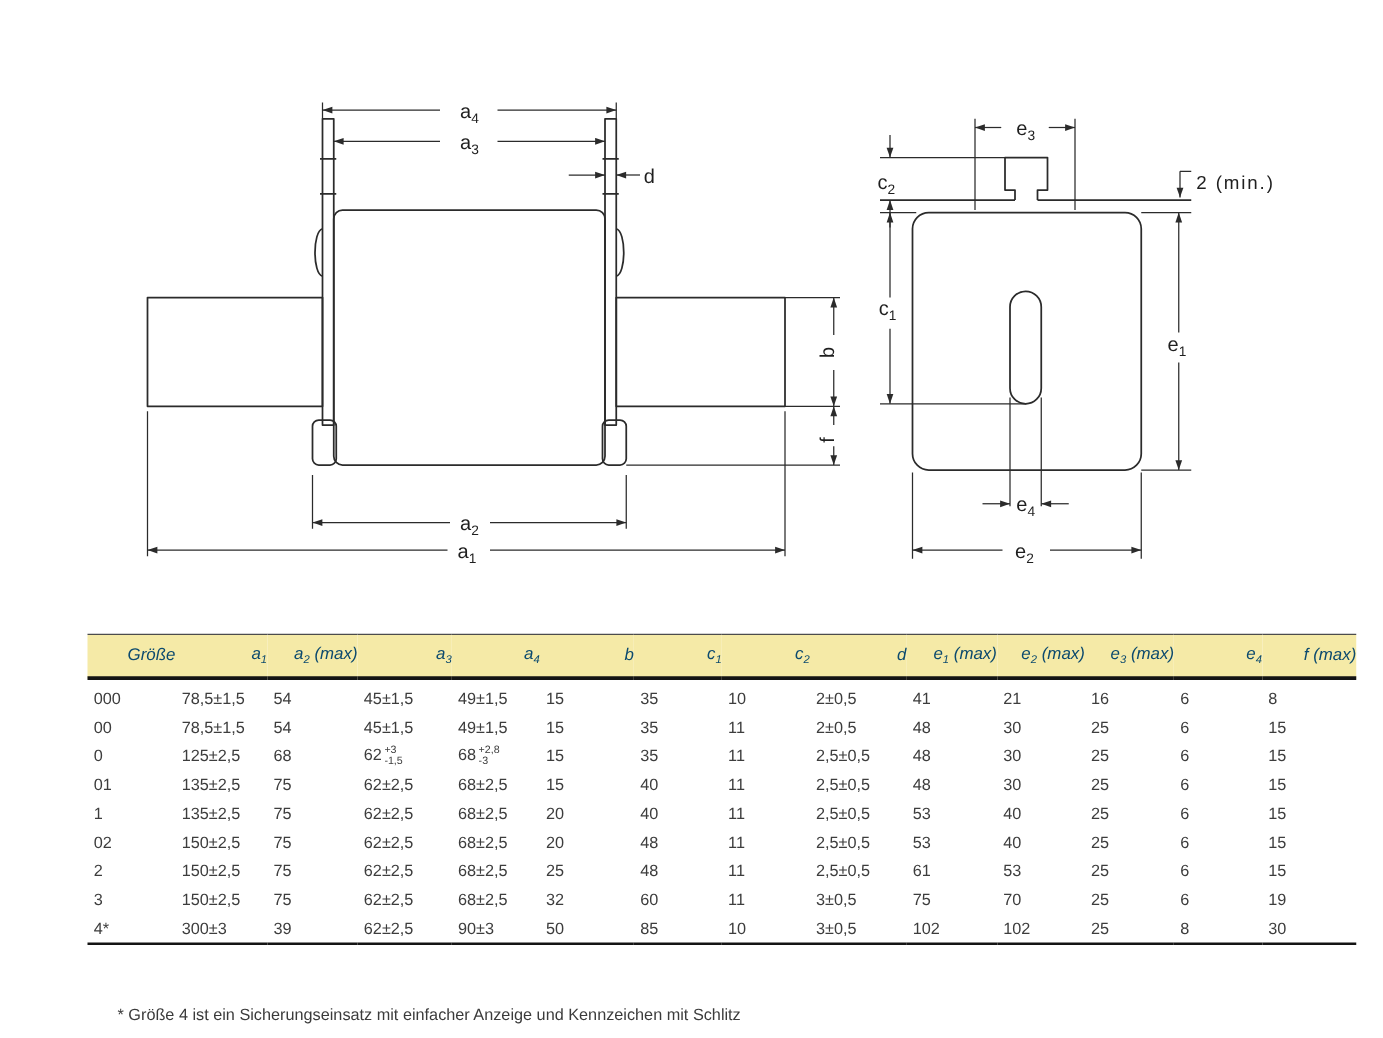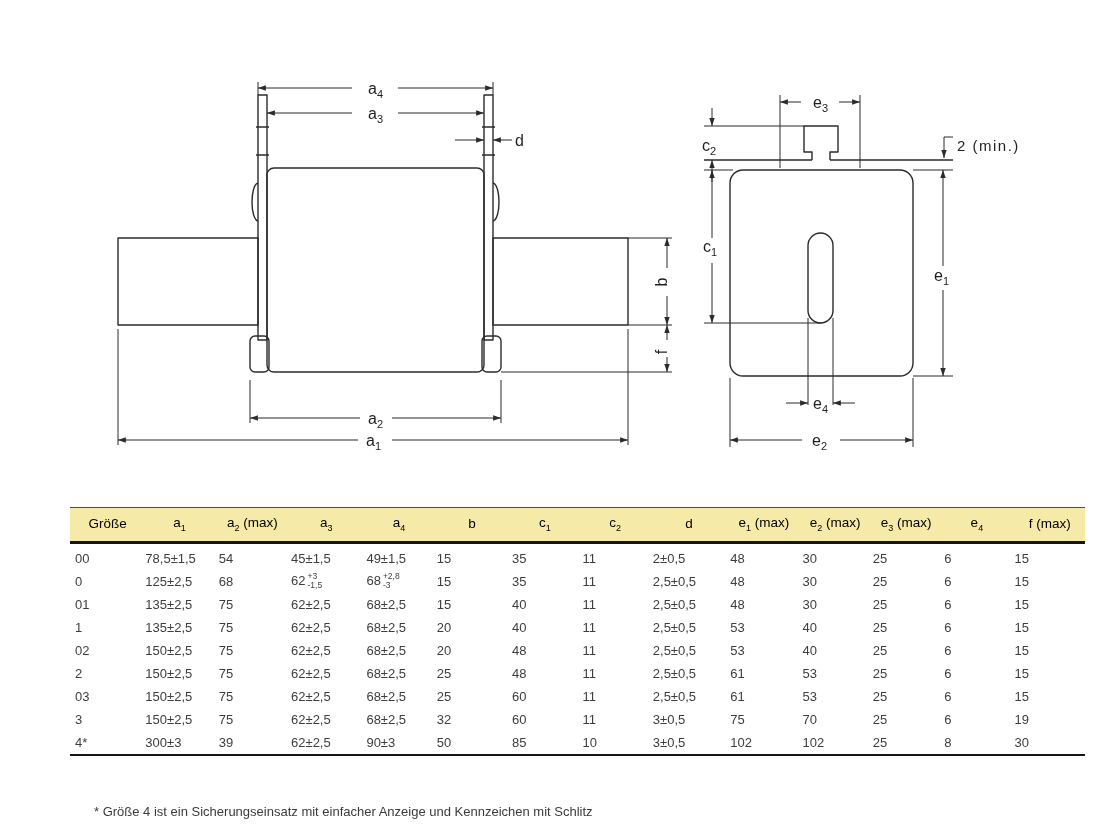--- a/index.html
+++ b/index.html
@@ -22,9 +22,9 @@
     border-top:1.5px solid #4c4c4c; border-bottom:2.5px solid #141414;
   }
   table.dim-table thead th {
-    background:#f5eaa7; height:31px; font-weight:normal; text-align:center;
-    font-size:13.5px; color:#000000; padding:0 0 2px 5px; vertical-align:middle;
-    border-bottom:3.5px solid #141414; white-space:nowrap;
+    background:#f5eaa7; height:31px; font-weight:normal; text-align:right;
+    font-size:13.5px; color:#0c4a6e; padding:0 0 2px 5px; vertical-align:middle;
+    border-bottom:3.5px solid #141414; white-space:nowrap;font-style:italic;
   }
   table.dim-table thead th sub { font-size:9px; }
   table.dim-table tbody td {

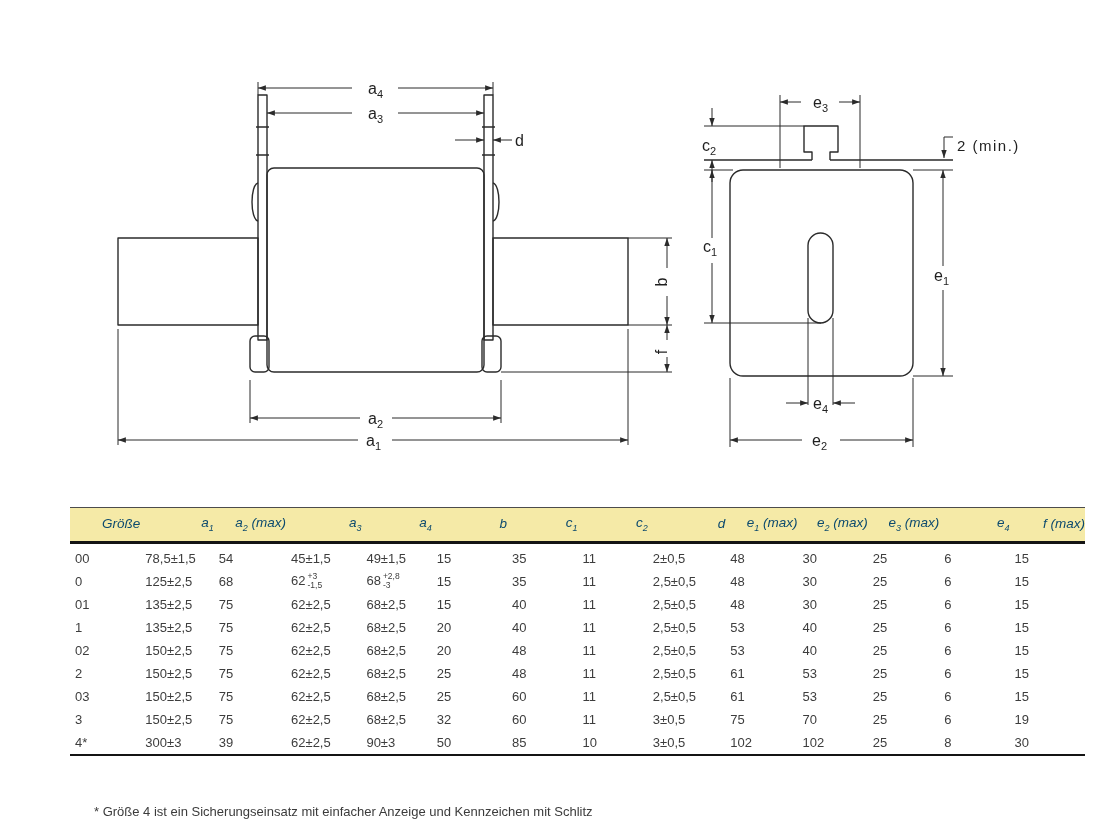--- a/index.html
+++ b/index.html
@@ -213,6 +213,22 @@
       </thead>
     <tbody id="tbody">
         <tr>
+          <td>000</td>
+          <td>78,5±1,5</td>
+          <td>54</td>
+          <td>45±1,5</td>
+          <td>49±1,5</td>
+          <td>15</td>
+          <td>35</td>
+          <td>10</td>
+          <td>2±0,5</td>
+          <td>41</td>
+          <td>21</td>
+          <td>16</td>
+          <td>6</td>
+          <td>8</td>
+        </tr>
+        <tr>
           <td>00</td>
           <td>78,5±1,5</td>
           <td>54</td>

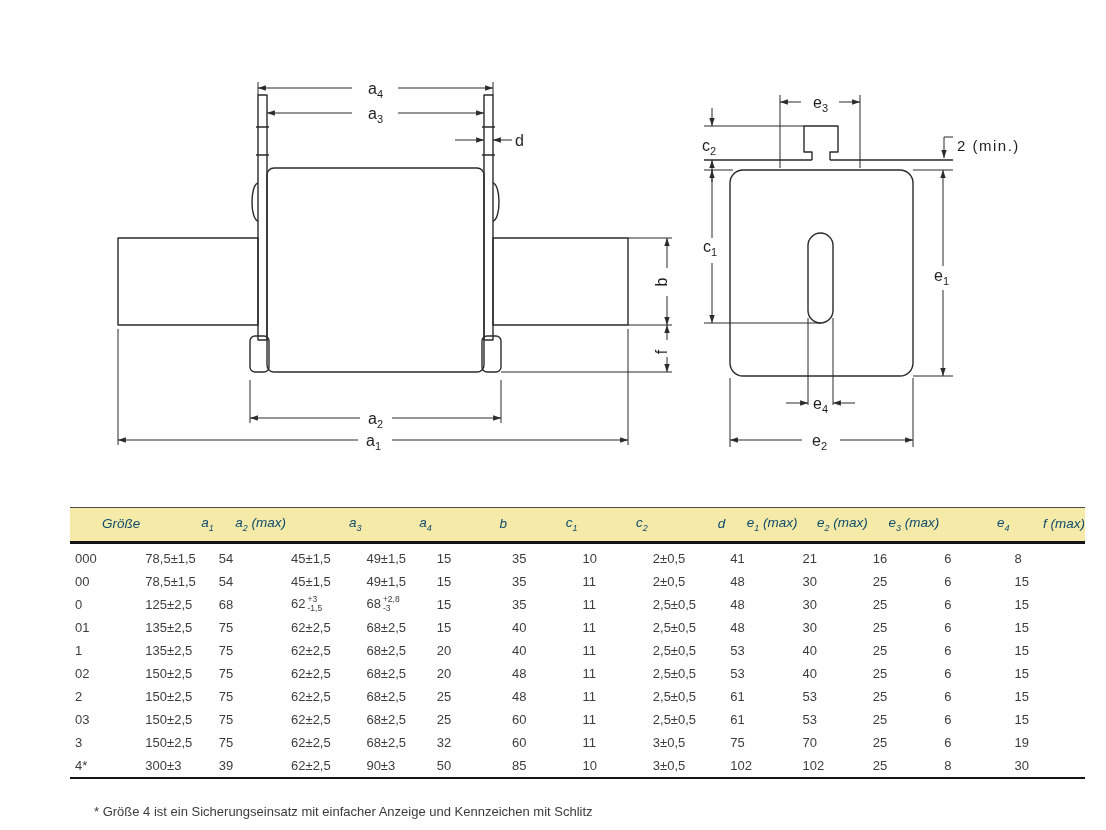--- a/index.html
+++ b/index.html
@@ -325,22 +325,6 @@
           <td>15</td>
         </tr>
         <tr>
-          <td>03</td>
-          <td>150±2,5</td>
-          <td>75</td>
-          <td>62±2,5</td>
-          <td>68±2,5</td>
-          <td>25</td>
-          <td>60</td>
-          <td>11</td>
-          <td>2,5±0,5</td>
-          <td>61</td>
-          <td>53</td>
-          <td>25</td>
-          <td>6</td>
-          <td>15</td>
-        </tr>
-        <tr>
           <td>3</td>
           <td>150±2,5</td>
           <td>75</td>

